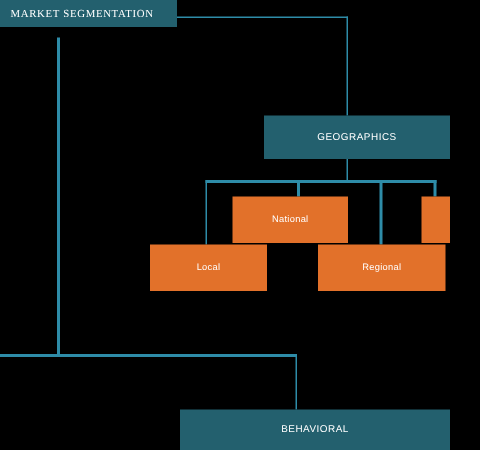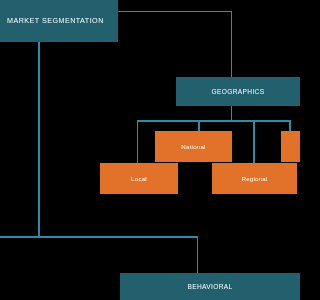--- a/index.html
+++ b/index.html
@@ -81,7 +81,7 @@
   <div class="conn" style="left:253.3px; top:120.3px; width:1.4px; height:43px;"></div>
   <div class="conn" style="left:289.3px; top:120.3px; width:1.4px; height:11px;"></div>
 
-  <div id="node-root" class="node teal" style="left:0px; top:0px; width:118px; height:42px;">
+  <div id="node-root" class="node teal" style="left:0px; top:0px; width:118px; height:18px;font-family:Liberation Serif, serif;">
     <span class="node-label lvl1-label">MARKET SEGMENTATION</span>
   </div>
 

